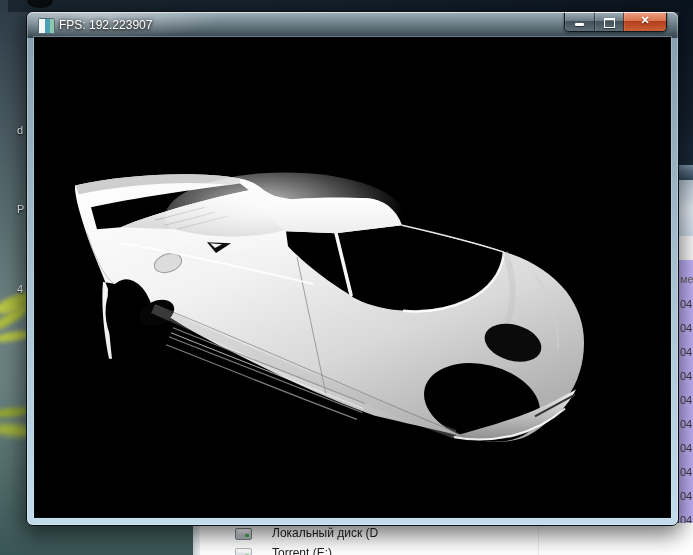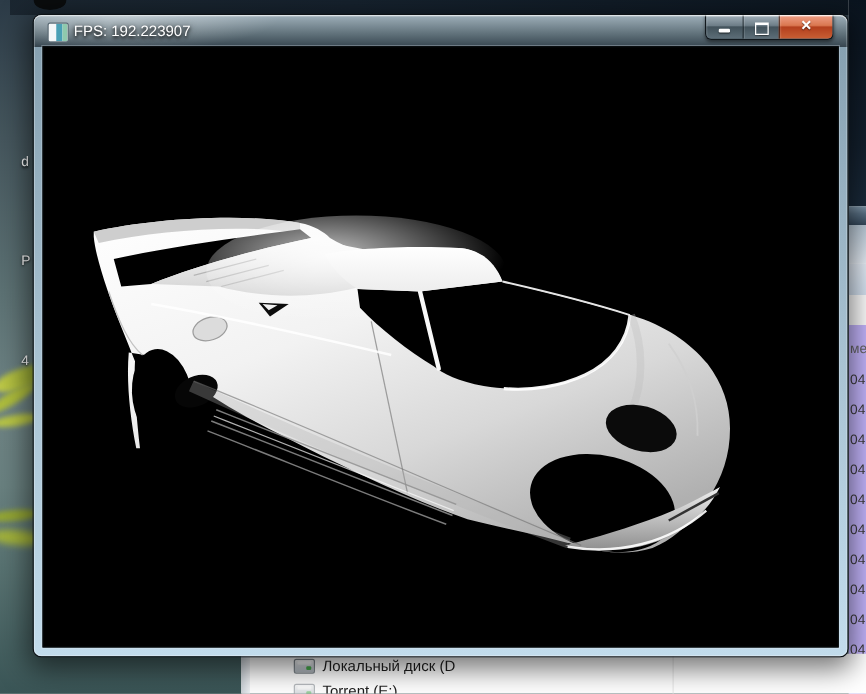--- a/index.html
+++ b/index.html
@@ -37,7 +37,7 @@
   .xb{position:absolute;left:193px;top:523px;width:500px;height:32px;background:#fff;overflow:hidden;}
   .xb-edge{position:absolute;left:0;top:0;width:7px;height:32px;background:linear-gradient(90deg,#ccd3d9,#eef1f4);}
   .xb-div{position:absolute;left:345px;top:0;width:1px;height:32px;background:#ececec;}
-  .xb-item{position:absolute;display:flex;align-items:center;gap:6px;}
+  .xb-item{position:absolute;display:flex;align-items:flex-end;gap:20px;}
   .xb-i1{left:42px;top:3px;}
   .xb-i2{left:42px;top:23px;}
   .xb-label{font-size:12px;color:#1e1e1e;white-space:nowrap;}

